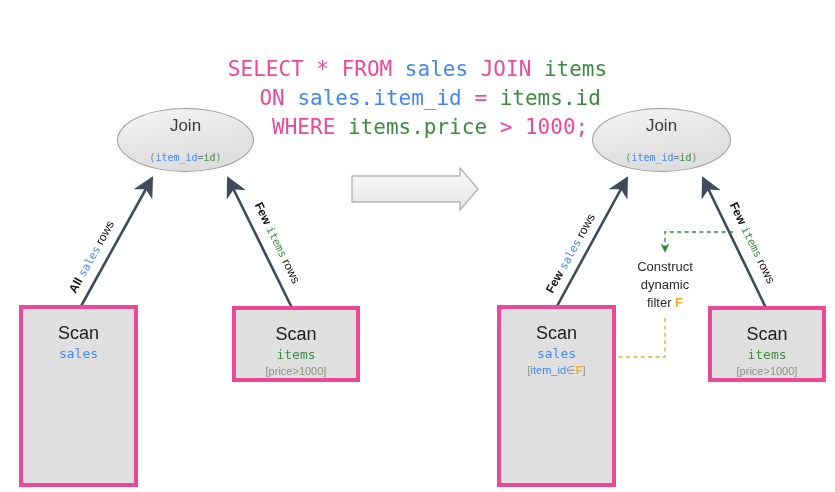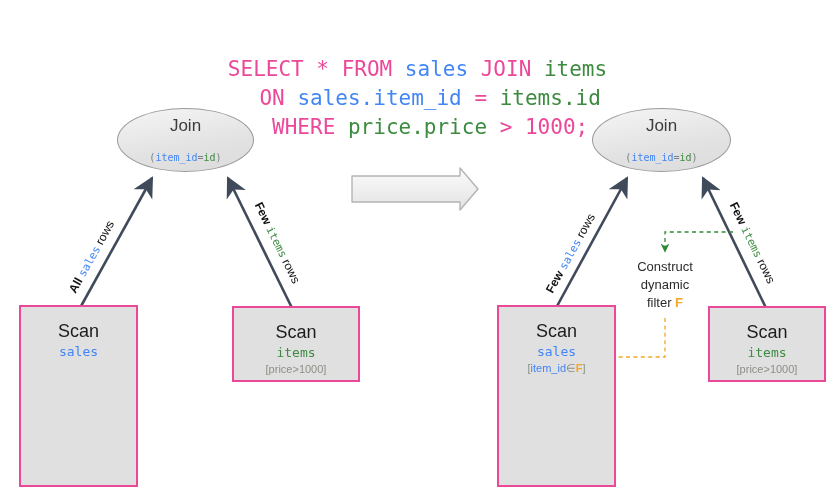--- a/index.html
+++ b/index.html
@@ -112,7 +112,7 @@
   <div class="sql">
 <span><span class="kw">SELECT * FROM </span><span class="tbl-sales">sales</span><span class="kw"> JOIN </span><span class="tbl-items">items</span></span>
 <span><span class="kw">  ON </span><span class="tbl-sales">sales.item_id</span><span class="kw"> = </span><span class="tbl-items">items.id</span></span>
-<span><span class="kw">  WHERE </span><span class="tbl-items">price.price</span><span class="kw"> &gt; 1000;</span></span>
+<span><span class="kw">  WHERE </span><span class="tbl-items">items.price</span><span class="kw"> &gt; 1000;</span></span>
   </div>
 
   <svg class="overlay" viewBox="0 0 835 492">

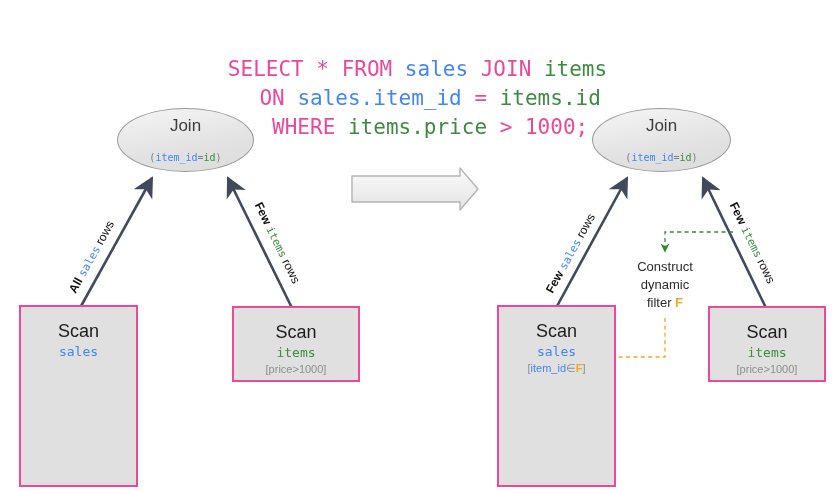--- a/index.html
+++ b/index.html
@@ -49,7 +49,7 @@
 
   .boxnode{
     position:absolute;
-    border:2px solid #ec4899;
+    border:4px solid #ec4899;
     background:#e0e0e0;
     box-sizing:border-box;
     padding-top:14px;

